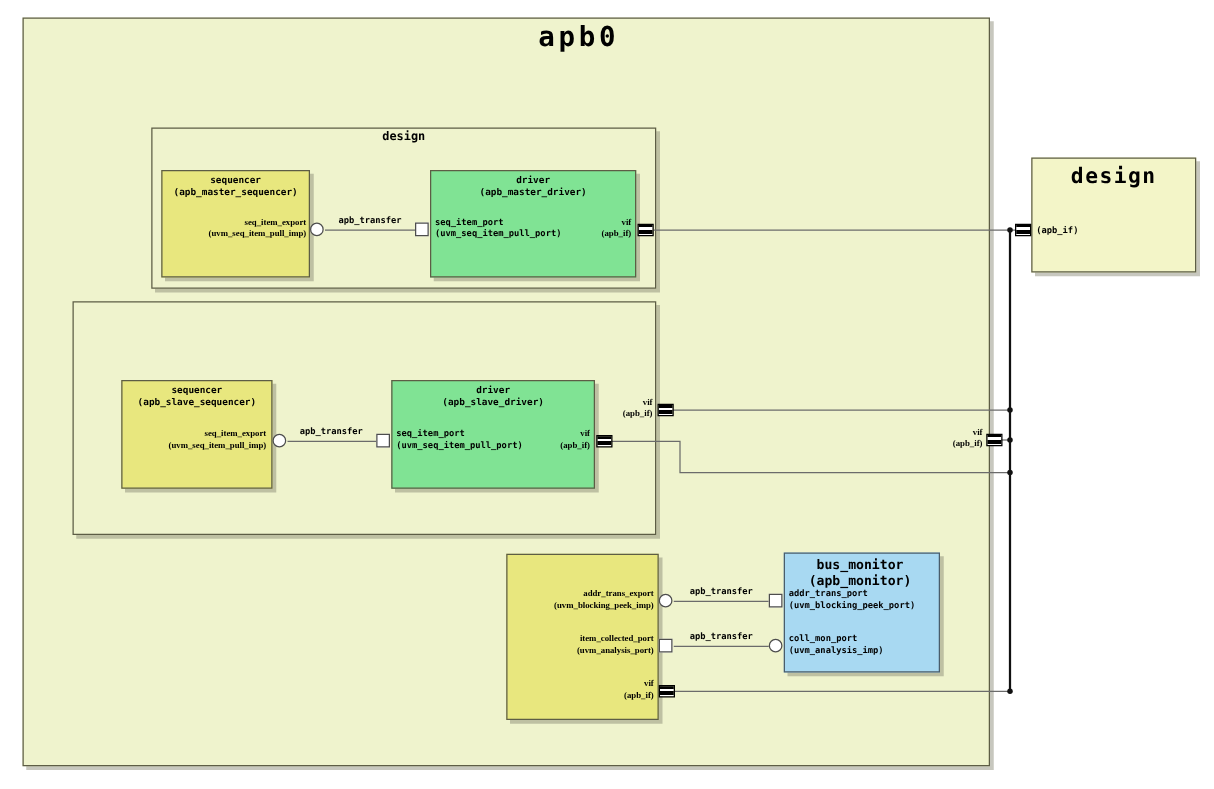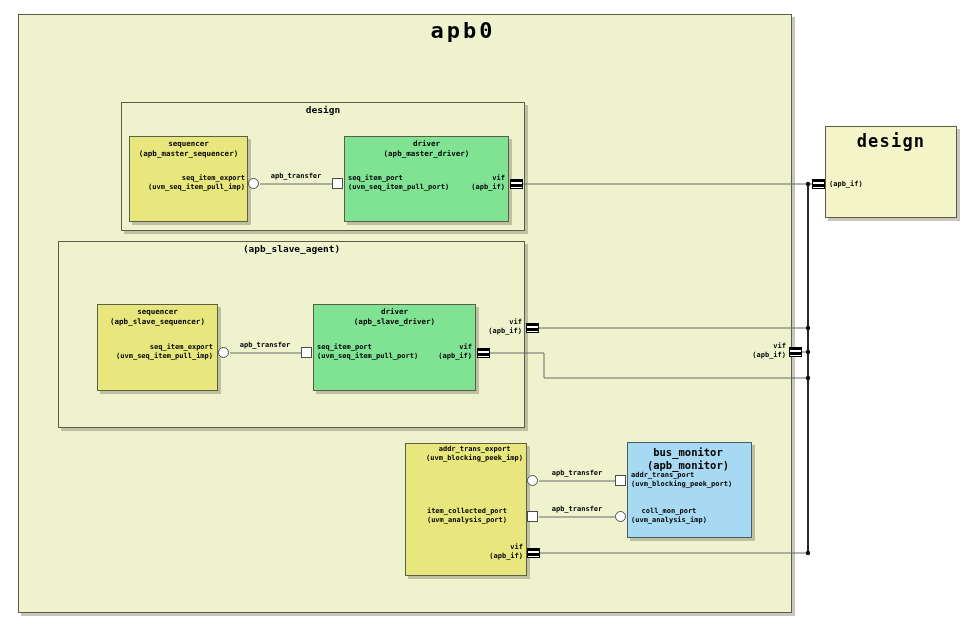--- a/index.html
+++ b/index.html
@@ -19,7 +19,7 @@
   .col-bg{background:var(--collector-bg);}
   .t{position:absolute;white-space:nowrap;}
   .ctr{text-align:center;}
-  .rgt{text-align:right;}
+  .rgt{text-align:right;font-family:Liberation Serif, serif;}
   .env-title{font-size:22px;line-height:23px;letter-spacing:3px;}
   .design-title{font-size:17px;line-height:20px;letter-spacing:1.2px;}
   .agent-title{font-size:9.5px;line-height:12.5px;}

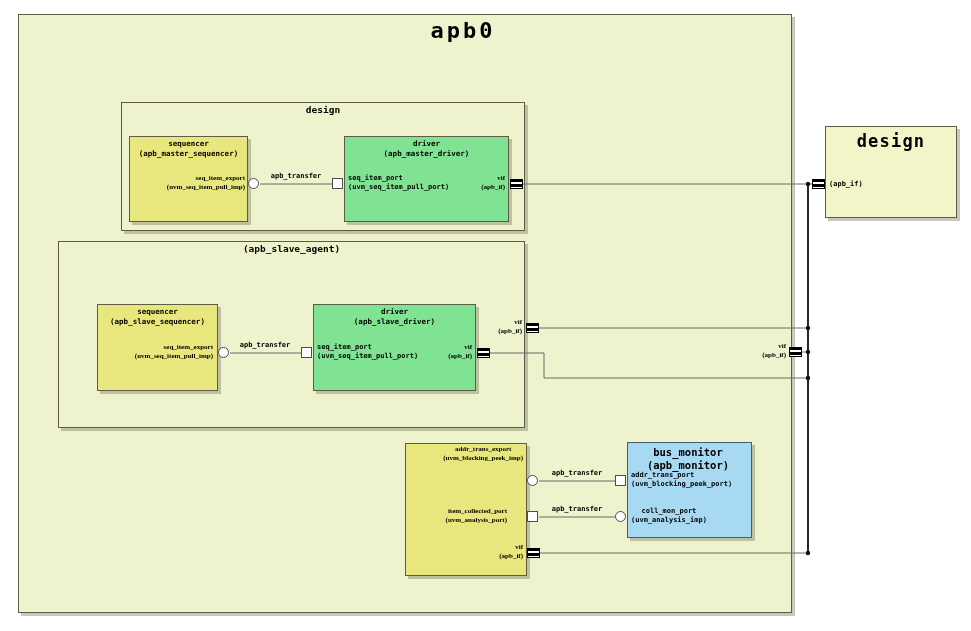--- a/index.html
+++ b/index.html
@@ -79,7 +79,6 @@
     <div>design</div>
   </div>
   <div class="t ctr agent-title" style="left:58px;width:467px;top:243px;">
-    <div>(apb_slave_agent)</div>
   </div>
 
   <div class="t ctr comp-title" style="left:129px;width:119px;top:139px;">

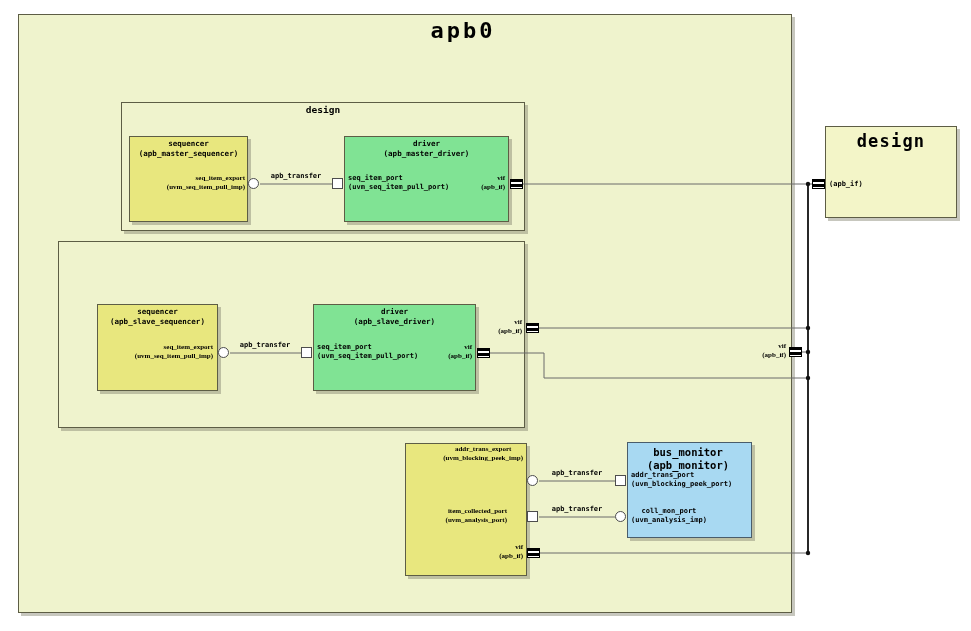--- a/index.html
+++ b/index.html
@@ -137,7 +137,7 @@
     <div>(apb_if)</div>
   </div>
 
-  <div class="t rgt plbl" style="right:448px;top:445px;text-align:center;">
+  <div class="t rgt plbl" style="right:448px;top:471px;">
     <div>addr_trans_export</div>
     <div>(uvm_blocking_peek_imp)</div>
   </div>

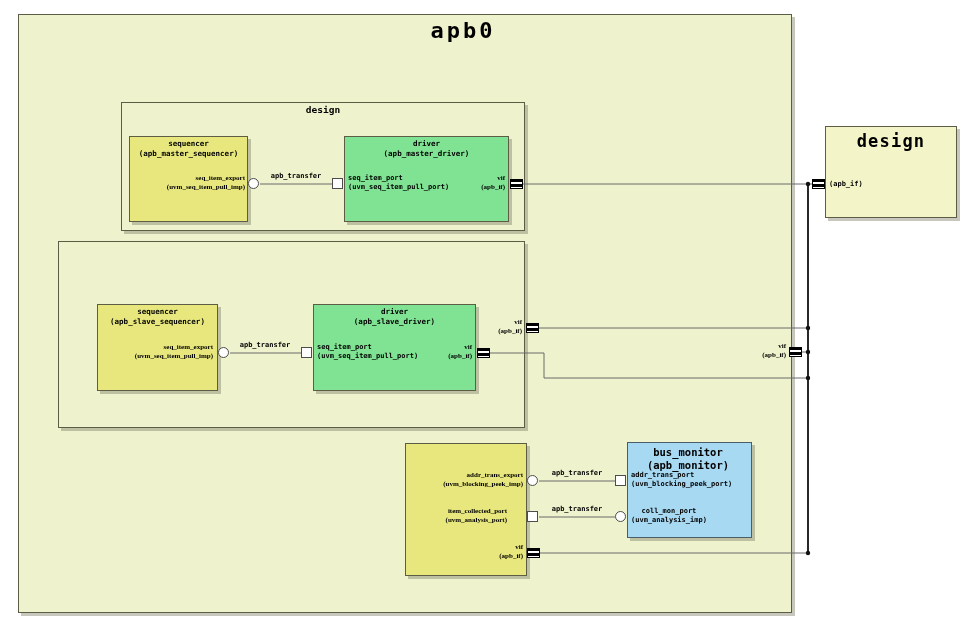--- a/index.html
+++ b/index.html
@@ -141,7 +141,7 @@
     <div>addr_trans_export</div>
     <div>(uvm_blocking_peek_imp)</div>
   </div>
-  <div class="t rgt plbl" style="right:464px;top:507px;">
+  <div class="t rgt plbl" style="right:448px;top:507px;">
     <div>item_collected_port</div>
     <div>(uvm_analysis_port)</div>
   </div>

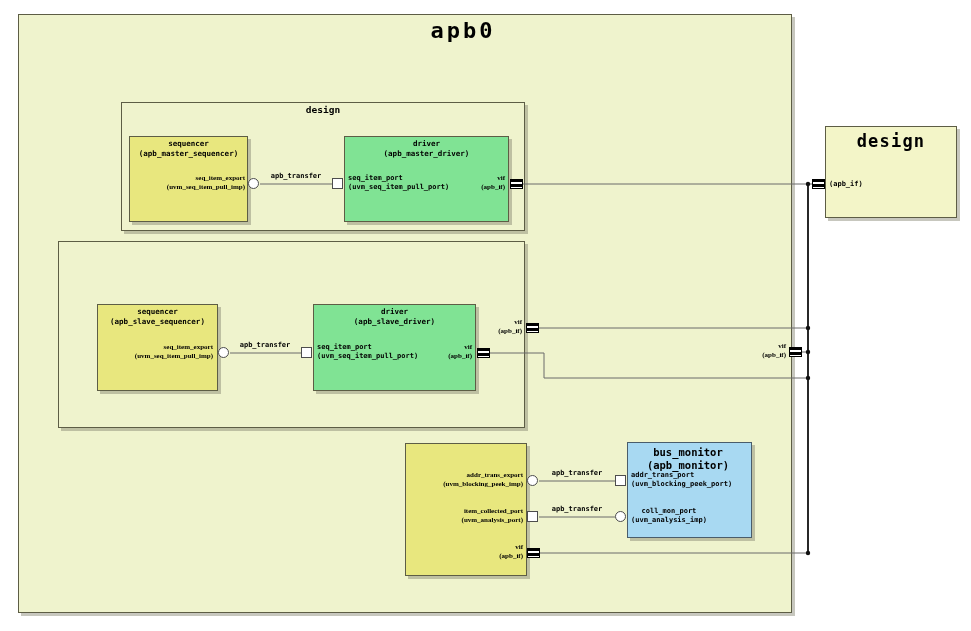--- a/index.html
+++ b/index.html
@@ -153,7 +153,7 @@
     <div>addr_trans_port</div>
     <div>(uvm_blocking_peek_port)</div>
   </div>
-  <div class="t plbl" style="left:631px;top:507px;text-align:center;">
+  <div class="t plbl" style="left:631px;top:507px;">
     <div>coll_mon_port</div>
     <div>(uvm_analysis_imp)</div>
   </div>

